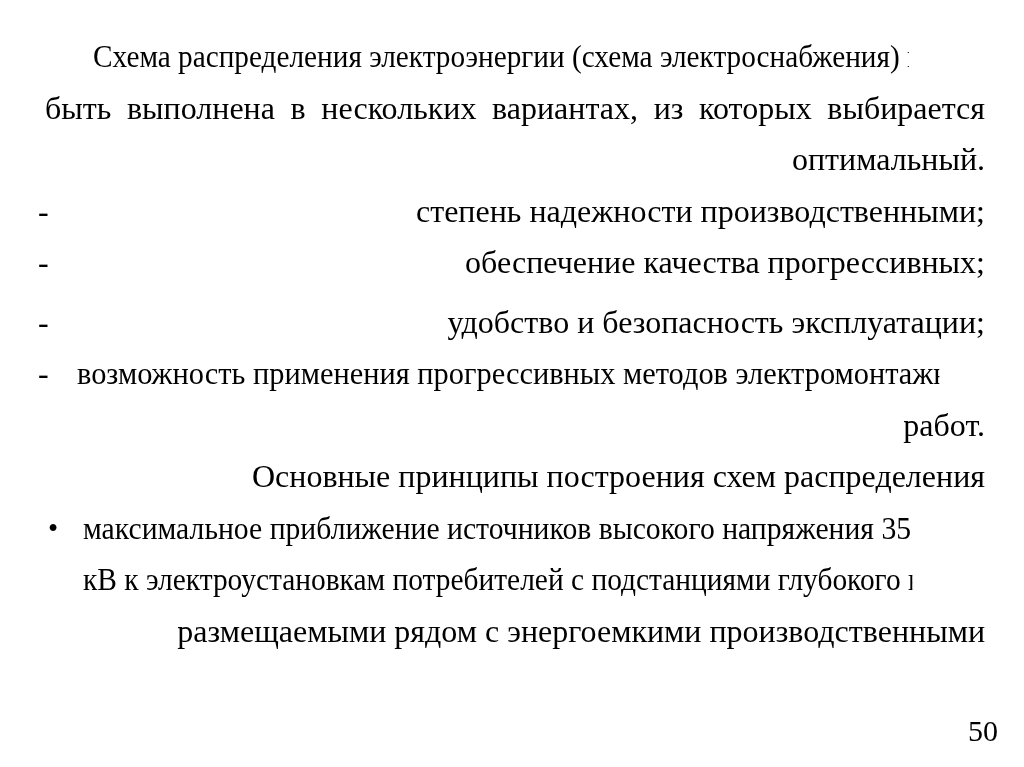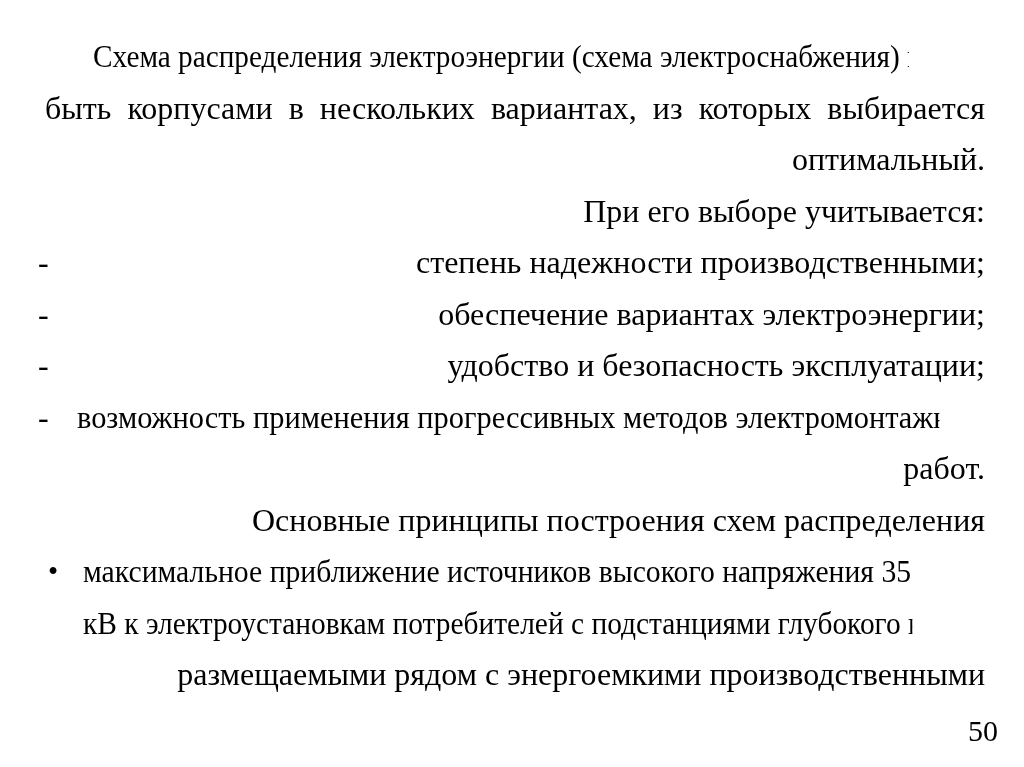--- a/index.html
+++ b/index.html
@@ -79,7 +79,7 @@
       <div class="tline jline indent-first" style="white-space: nowrap; transform-origin: left center; transform: scaleX(0.914872); text-align-last: auto;">Схема распределения электроэнергии (схема электроснабжения) может</div>
     </div>
     <div class="row">
-      <div class="tline jline" style="white-space: normal;">быть корпусами в нескольких вариантах, из которых выбирается</div>
+      <div class="tline jline" style="white-space: normal;">быть выполнена в нескольких вариантах, из которых выбирается</div>
     </div>
     <div class="row">
       <div class="tline">оптимальный.</div>

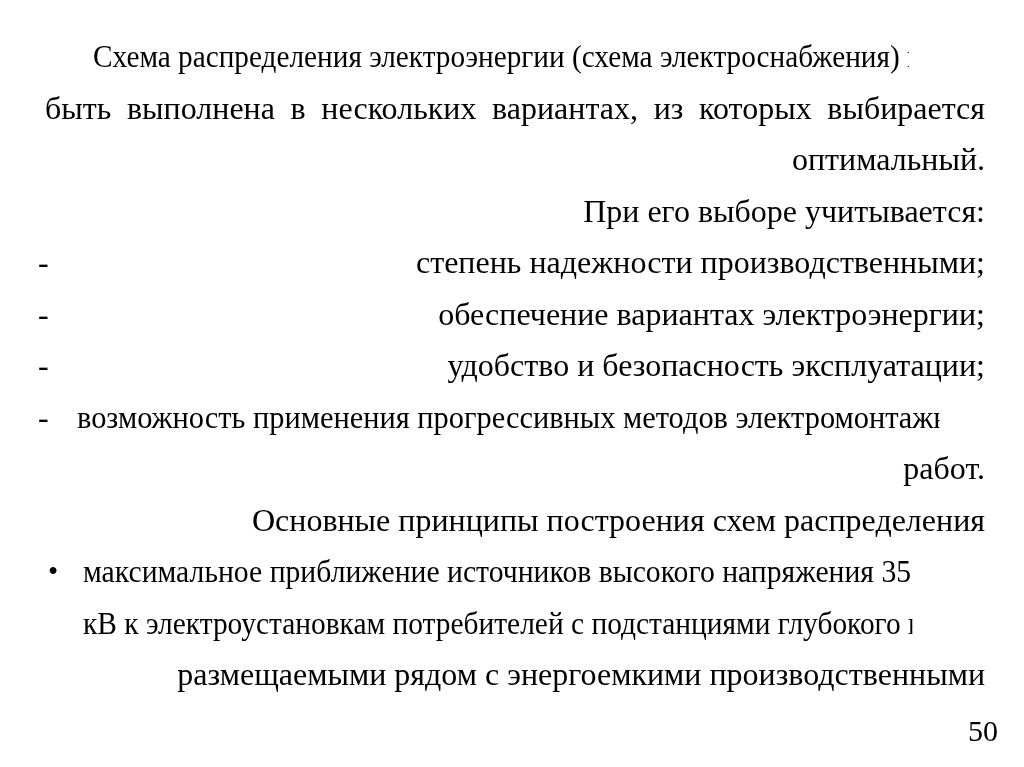--- a/index.html
+++ b/index.html
@@ -85,9 +85,6 @@
       <div class="tline">оптимальный.</div>
     </div>
 
-    <div class="row">
-      <div class="tline indent-first2">При его выборе учитывается:</div>
-    </div>
 
     <div class="row">
       <span class="marker dash-pos">-</span>

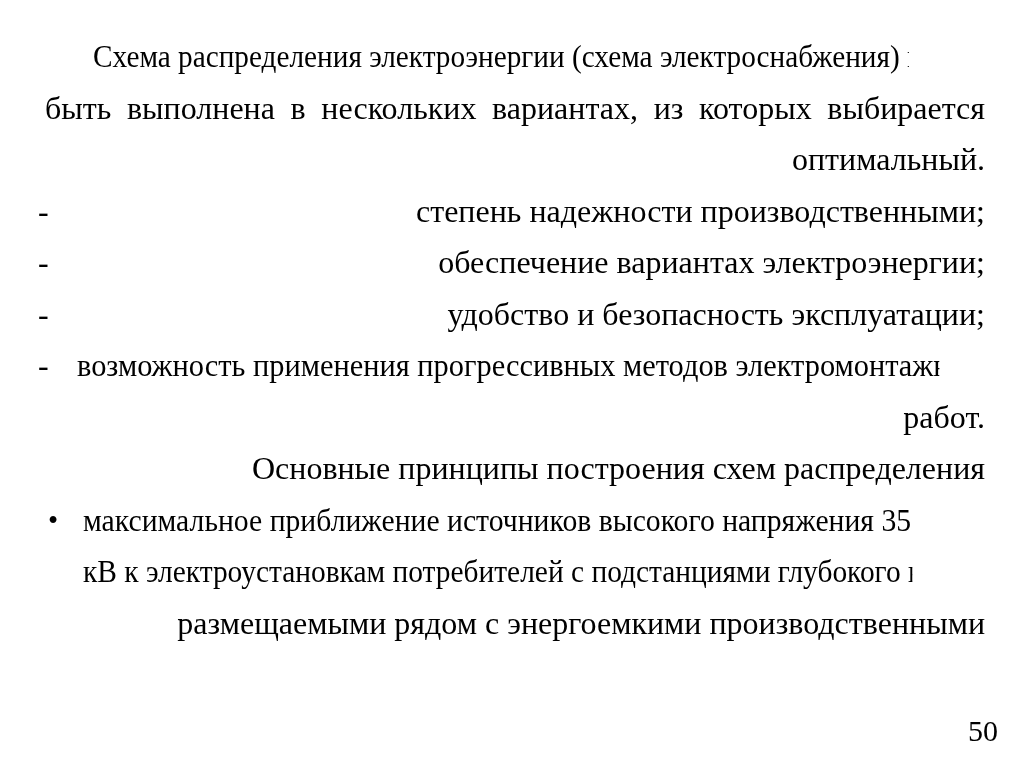--- a/index.html
+++ b/index.html
@@ -92,7 +92,7 @@
     </div>
     <div class="row">
       <span class="marker dash-pos">-</span>
-      <div class="tline indent-dash">обеспечение вариантах электроэнергии;</div>
+      <div class="tline indent-dash">обеспечение качества прогрессивных;</div>
     </div>
     <div class="row">
       <span class="marker dash-pos">-</span>

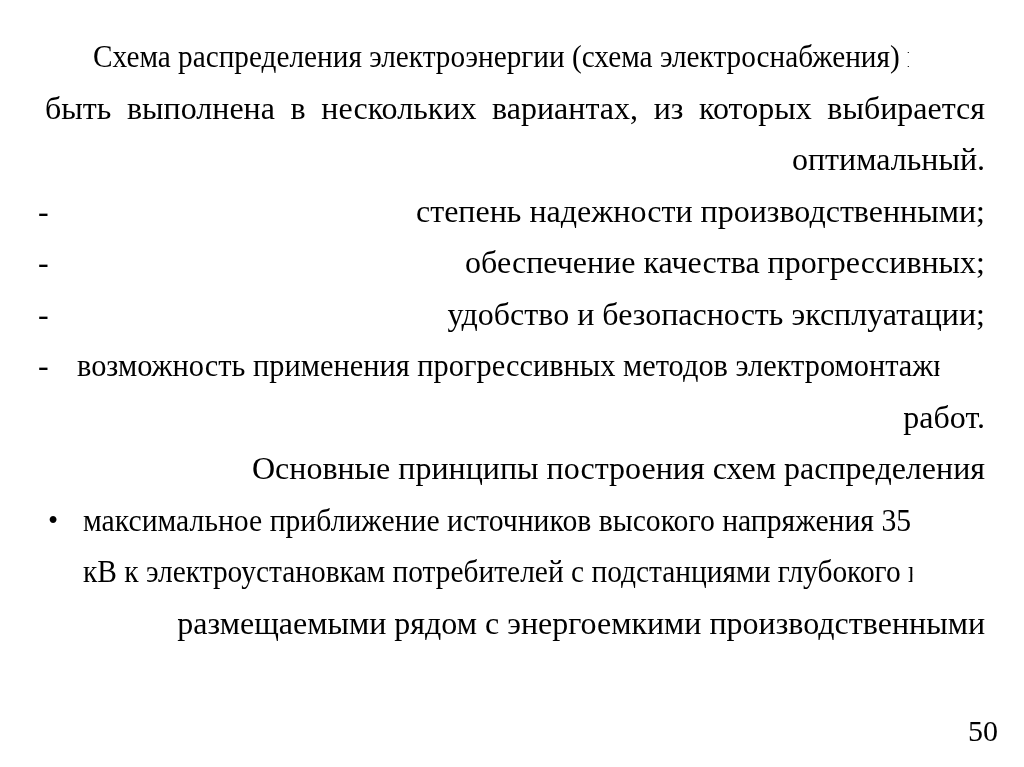--- a/index.html
+++ b/index.html
@@ -45,6 +45,7 @@
   }
   .pre {
     white-space: pre-wrap;
+    margin-top: 8px;
   }
   .marker {
     position: absolute;

